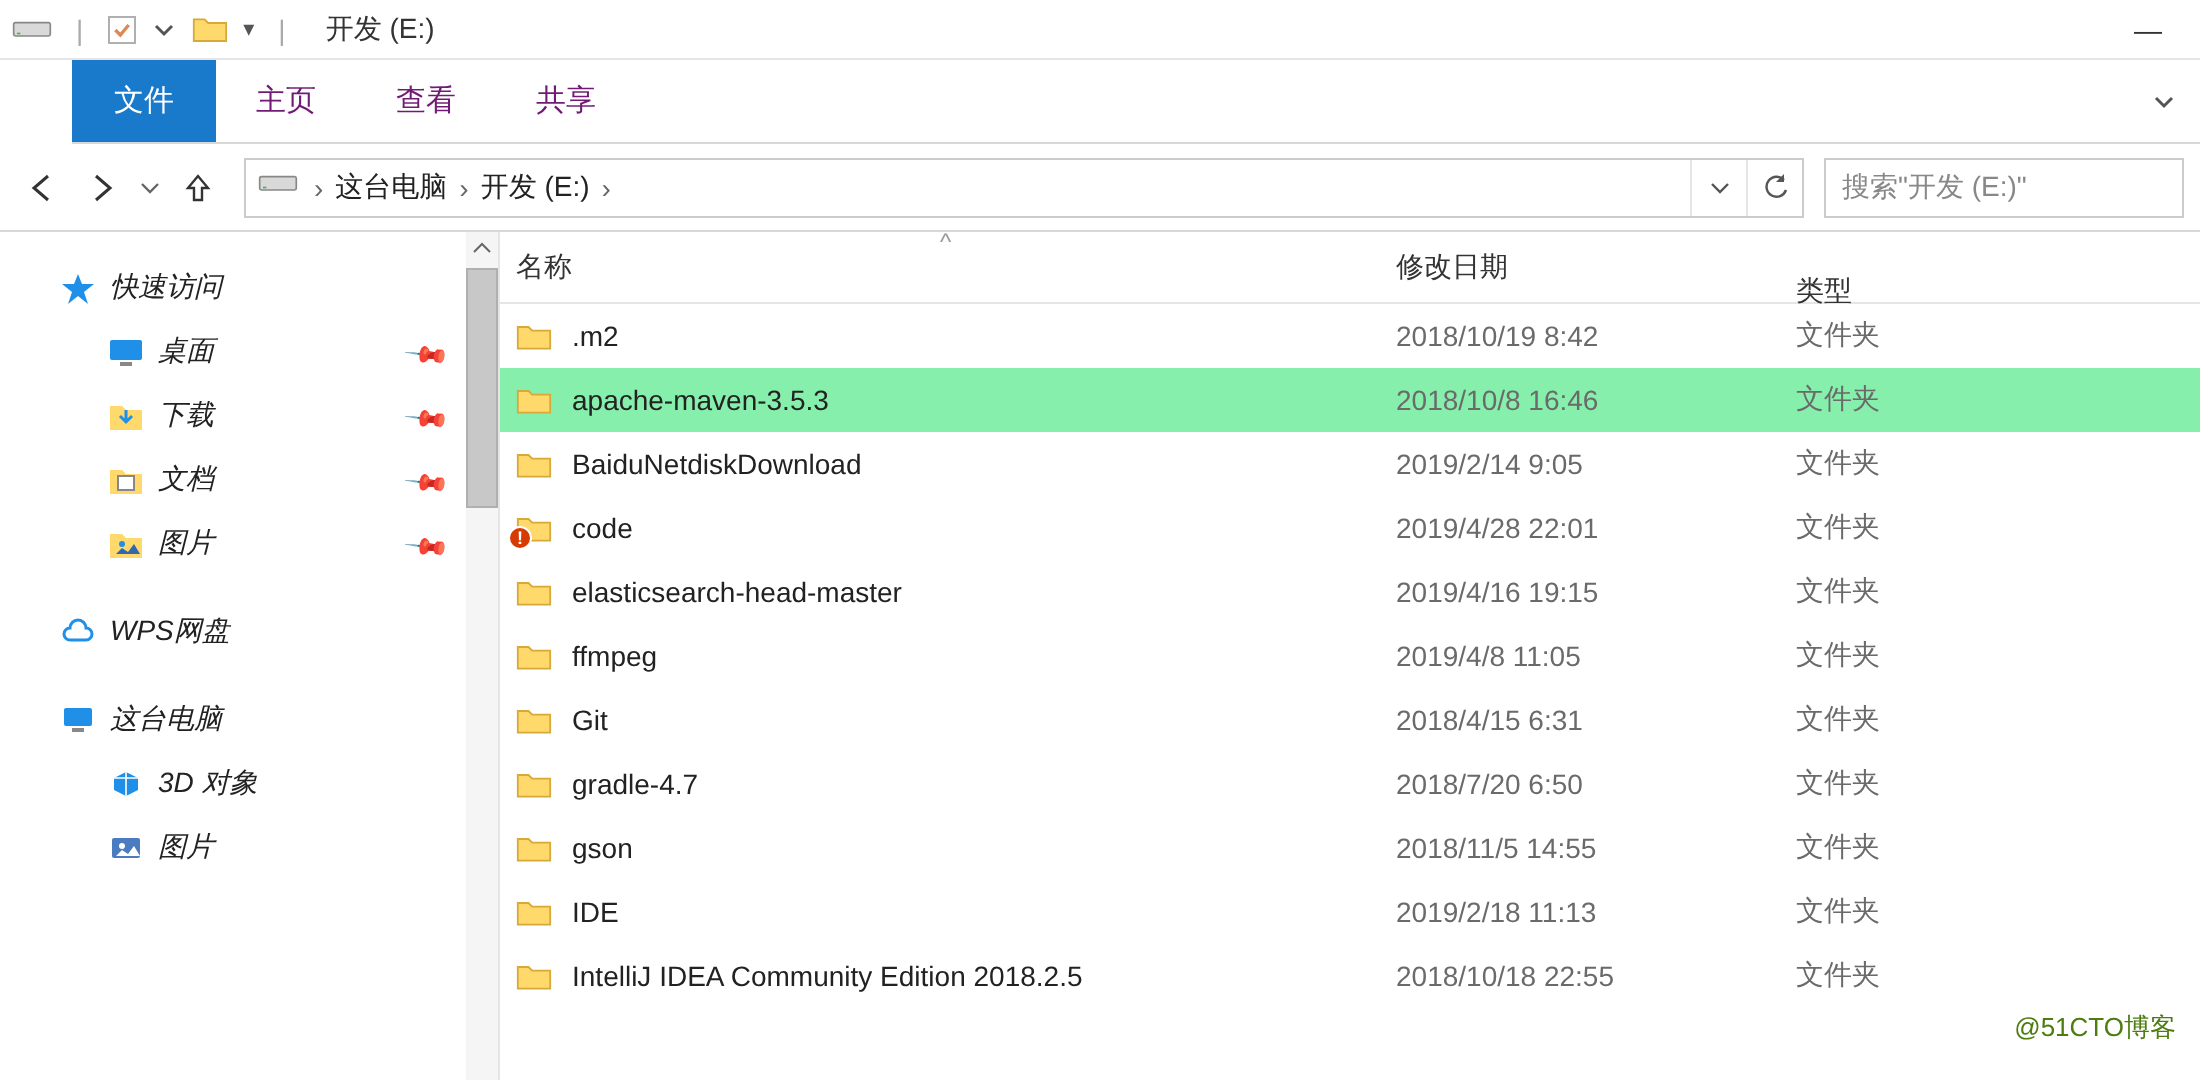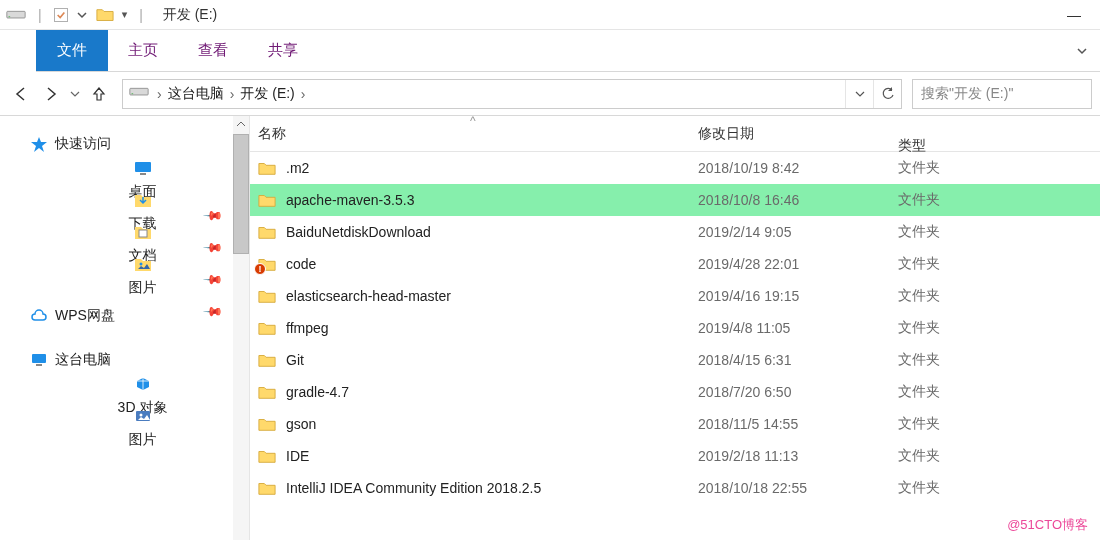--- a/index.html
+++ b/index.html
@@ -31,7 +31,7 @@
     .address-tail .ab-dropdown, .address-tail .ab-refresh { width: 28px; height: 28px; display: flex; align-items: center; justify-content: center; color: #555; border-left: 1px solid #e5e5e5; }
     .search-bar { width: 180px; height: 30px; border: 1px solid #ccc; margin-left: 6px; display: flex; align-items: center; padding: 0 8px; color: #888; }
     .content { display: flex; height: calc(540px - 30px - 42px - 44px); }
-    .sidebar { width: 250px; border-right: 1px solid #e5e5e5; padding-top: 12px; position: relative; overflow: hidden; }
+    .sidebar { width: 250px; border-right: 1px solid #e5e5e5; padding-top: 12px; position: relative; overflow: hidden; font-style: italic; }
     .sidebar-scroll { position: absolute; right: 0; top: 0; bottom: 0; width: 16px; background: #f5f5f5; display: flex; flex-direction: column; }
     .sidebar-scroll .sb-up, .sidebar-scroll .sb-down { height: 16px; display:flex; align-items:center; justify-content:center; color:#666; }
     .sidebar-scroll .sb-thumb { margin-top: 2px; height: 120px; background: #c8c8c8; border: 1px solid #b0b0b0; }

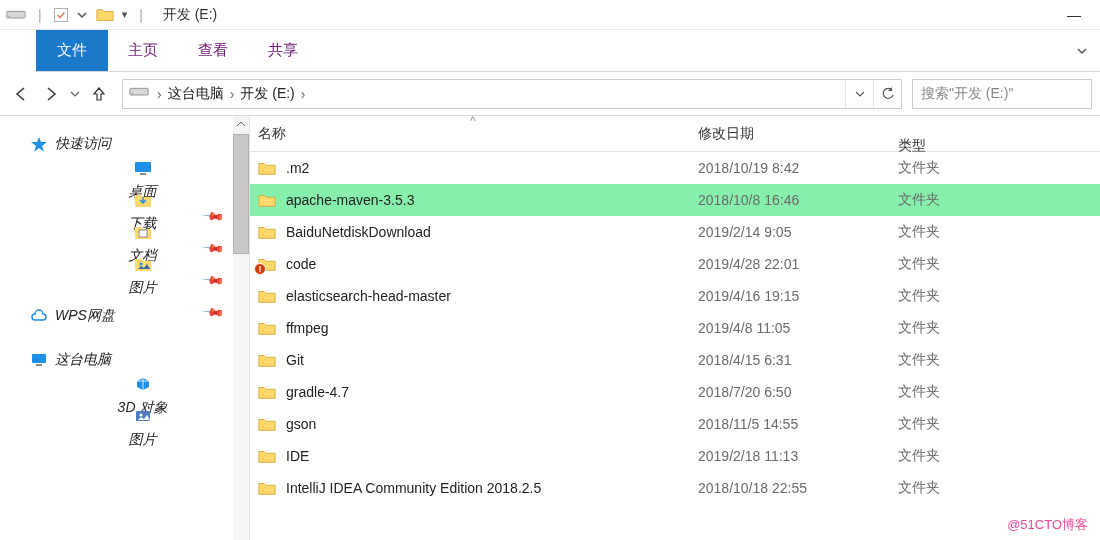--- a/index.html
+++ b/index.html
@@ -38,7 +38,7 @@
     .tree { }
     .tree-item { display: flex; align-items: center; height: 32px; padding-left: 30px; gap: 7px; }
     .tree-item.top { font-size: 15px; }
-    .tree-item.sub { padding-left: 36px; flex-direction: column; }
+    .tree-item.sub { padding-left: 54px; }
     .tree-gap { height: 12px; }
     .pin { margin-left: auto; margin-right: 28px; color: #8a8a8a; transform: rotate(45deg); font-size: 13px; }
     .ic { width: 18px; height: 16px; display: inline-block; }

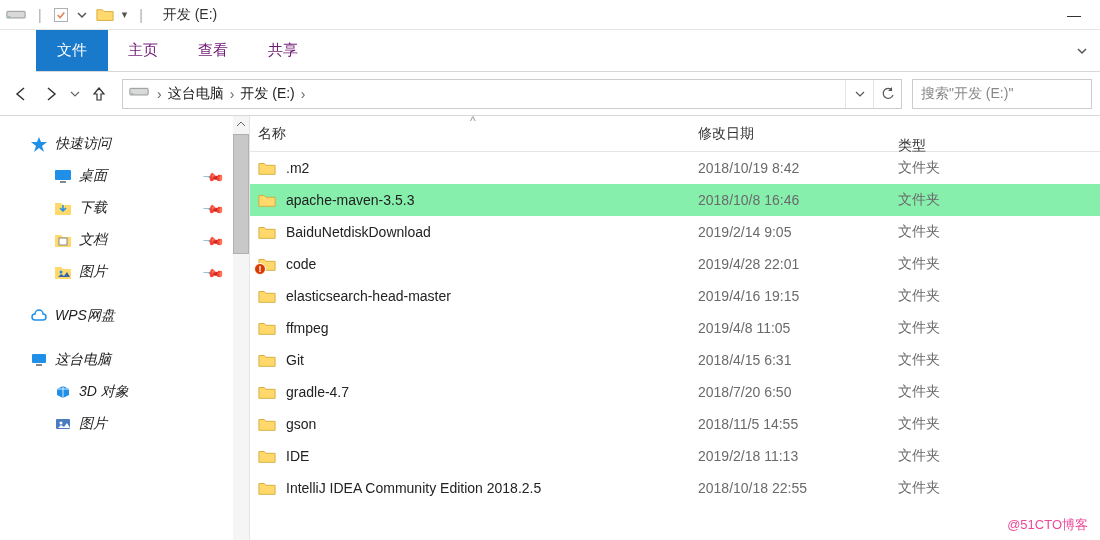--- a/index.html
+++ b/index.html
@@ -56,7 +56,7 @@
     .folder-svg { width: 18px; height: 16px; }
     .overlay-icon { position: relative; display: inline-block; width: 18px; height: 16px; }
     .overlay-badge { position: absolute; left: -4px; bottom: -3px; width: 12px; height: 12px; background: #d83b01; border-radius: 50%; border: 1px solid #fff; display:flex; align-items:center; justify-content:center; color:#fff; font-size:9px; font-weight:bold; }
-    .watermark { position: absolute; right: 12px; bottom: 6px; color: #ec4899; font-size: 13px; text-align: center; }
+    .watermark { position: absolute; right: 12px; bottom: 17px; color: #4d7c0f; font-size: 13px; text-align: center; }
     svg { display: block; }
   </style>
 </head>

